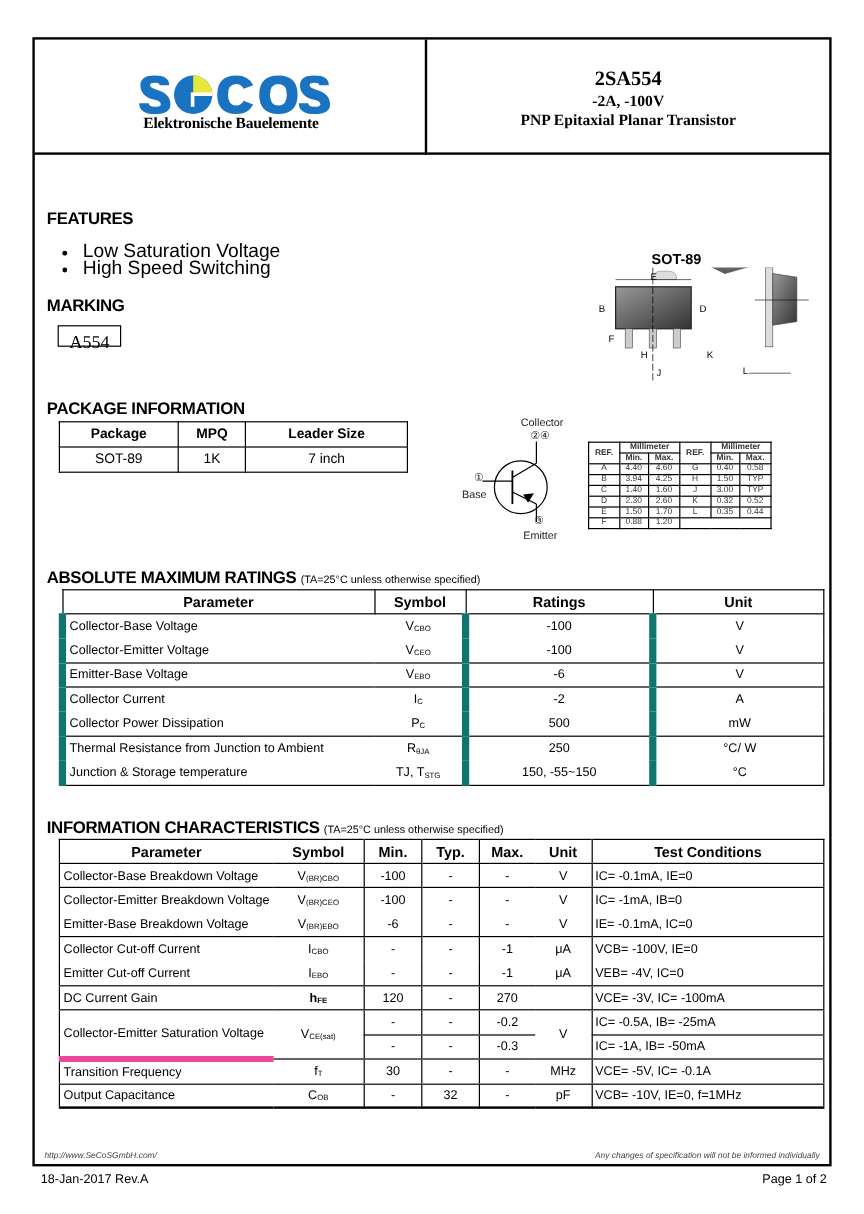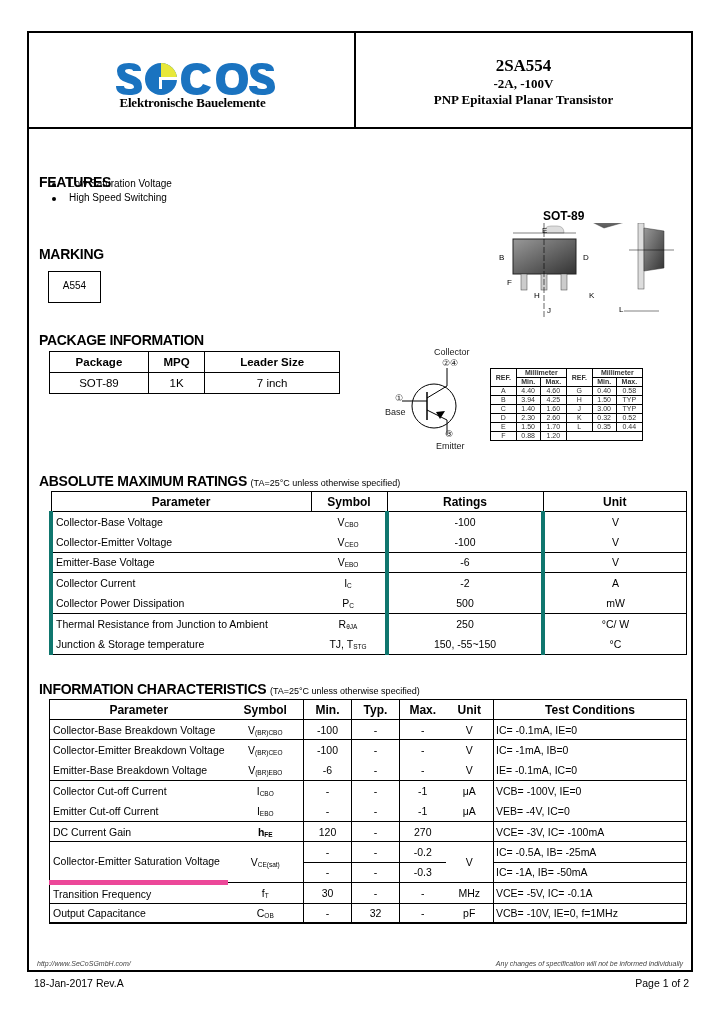--- a/index.html
+++ b/index.html
@@ -23,7 +23,7 @@
   .sec-title { position: absolute; font-weight: bold; font-size: 14px; letter-spacing: -0.3px; }
   .sec-title small { font-weight: normal; font-size: 9px; letter-spacing: 0; }
 
-  .features { position: absolute; left: 20px; top: 144px; font-size: 10px; line-height: 14px; list-style: none; }
+  .features { position: absolute; left: 20px; top: 170px; font-size: 16px; line-height: 14px; list-style: none; }
   .features li { position: relative; padding-left: 20px; }
   .features li::before { content: ""; position: absolute; left: 3px; top: 6px; width: 4px; height: 4px; background: #000; border-radius: 50%; }
 

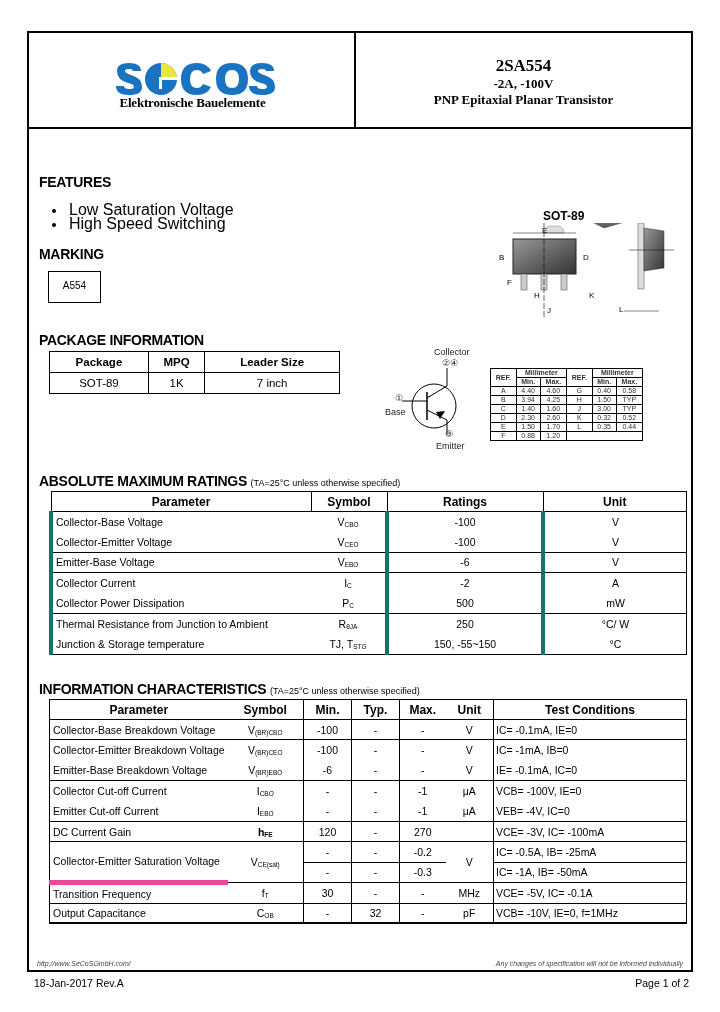--- a/index.html
+++ b/index.html
@@ -27,7 +27,7 @@
   .features li { position: relative; padding-left: 20px; }
   .features li::before { content: ""; position: absolute; left: 3px; top: 6px; width: 4px; height: 4px; background: #000; border-radius: 50%; }
 
-  .marking-box { position: absolute; left: 19px; top: 238px; width: 53px; height: 32px; border: 1px solid #000; text-align: center; font-family: Liberation Sans, sans-serif; font-size: 10px; line-height: 28px; }
+  .marking-box { position: absolute; left: 19px; top: 238px; width: 53px; height: 18px; border: 1px solid #000; text-align: center; font-family: Liberation Serif, serif; font-size: 15px; line-height: 28px; }
 
   table { border-collapse: collapse; position: absolute; }
   .pkg-table { left: 20px; top: 318px; width: 291px; font-size: 11.5px; }

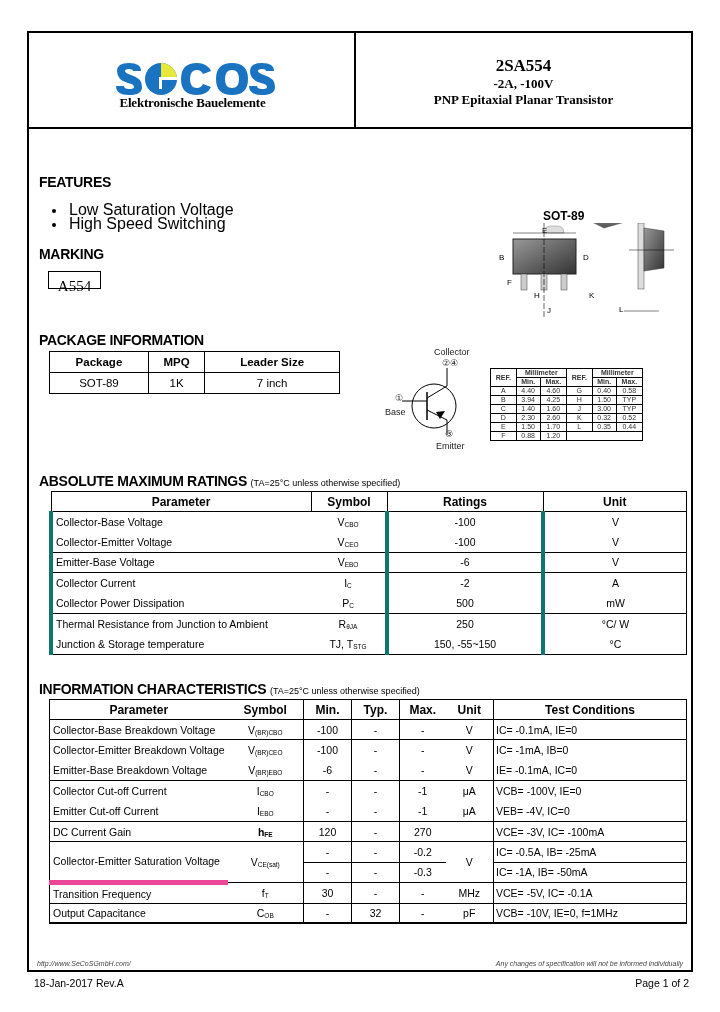--- a/index.html
+++ b/index.html
@@ -44,7 +44,7 @@
 
   .amr-table { left: 20px; top: 458px; width: 638px; font-size: 10.5px; border: 1px solid #000; }
   .amr-table th { font-weight: bold; font-size: 12px; height: 20px; border: 1px solid #000; }
-  .amr-table td { height: 20.4px; text-align: center; border-left: 4px solid #0f766e; border-right: 1px solid #000; }
+  .amr-table td { height: 20.4px; text-align: center; border-left: 6px solid #0f766e; border-right: 1px solid #000; }
   .amr-table td.param { text-align: left; padding-left: 3px; border-right: none; }
   .amr-table td.sym { border-left: none; }
   .amr-table tr.sep td { border-bottom: 1px solid #000; }

